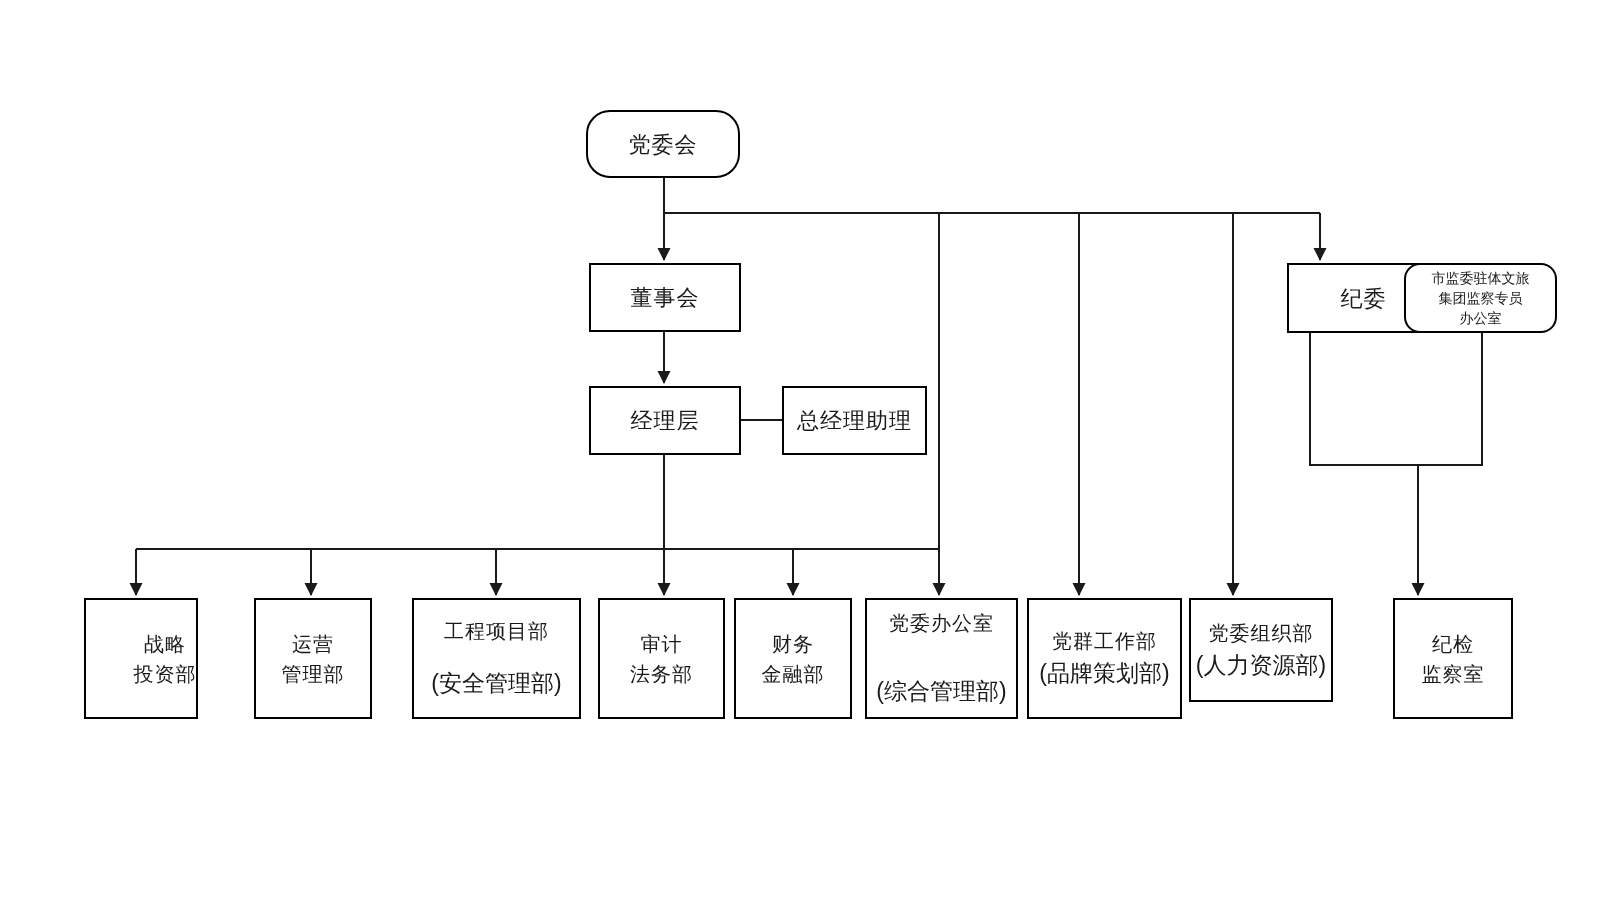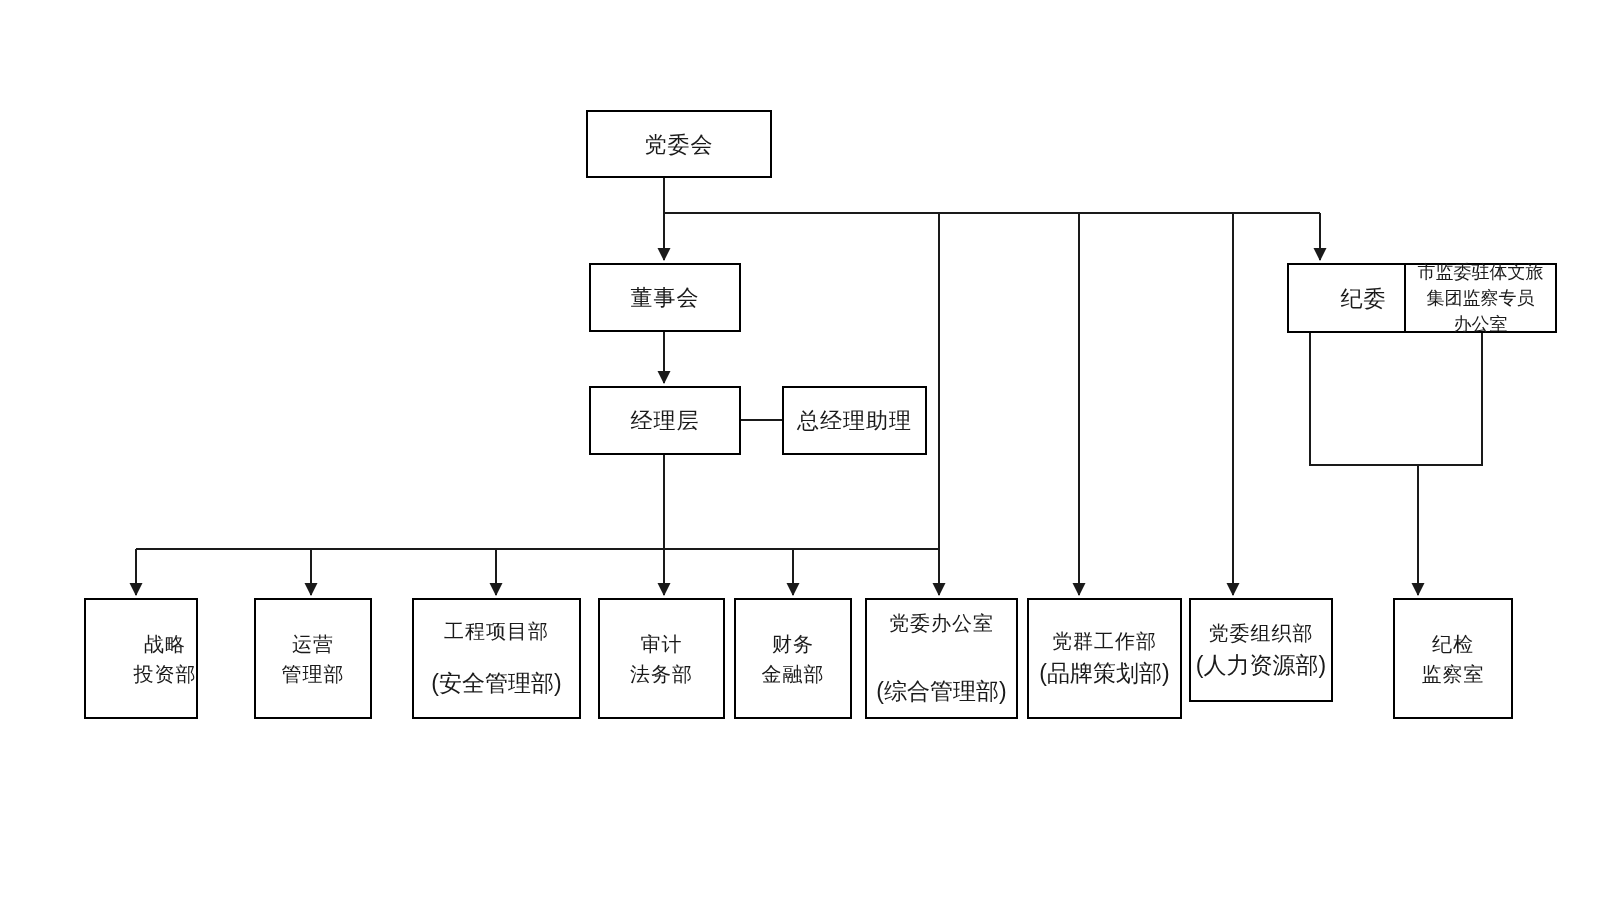--- a/index.html
+++ b/index.html
@@ -82,7 +82,7 @@
     <line x1="1418" y1="465" x2="1418" y2="595" marker-end="url(#ah)"></line>
   </svg>
 
-  <div class="node fs22" style="left:586px; top:110px; width:186px; height:68px;">
+  <div class="node fs22" style="left:586px; top:110px; width:154px; height:68px;border-radius:24px;">
     <span class="ln">党委会</span>
   </div>
 

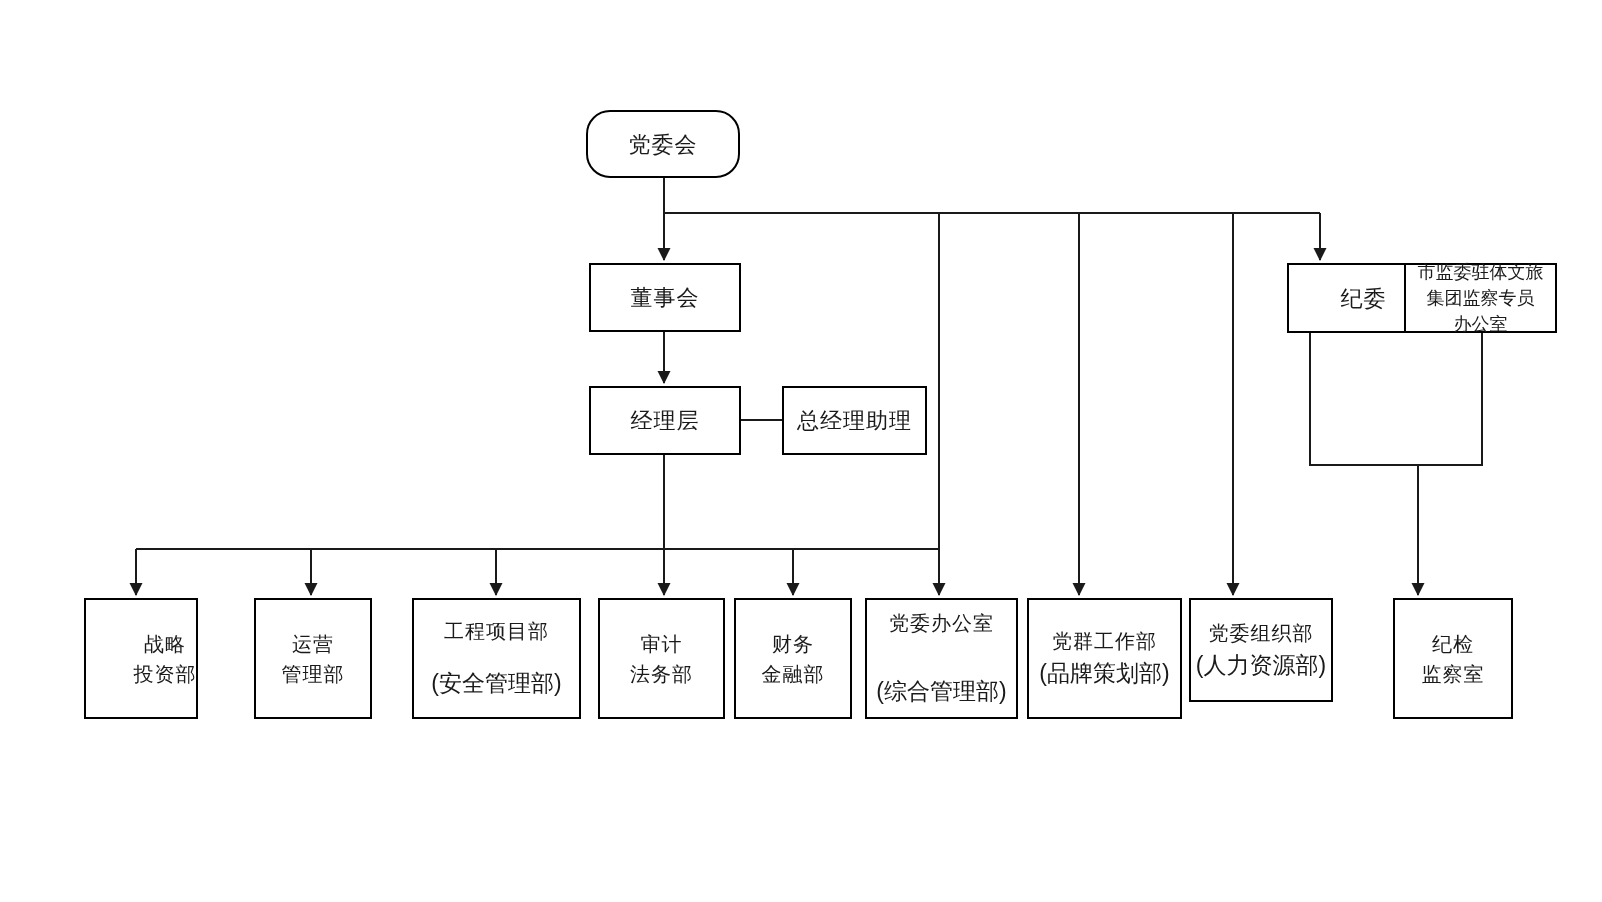--- a/index.html
+++ b/index.html
@@ -46,7 +46,7 @@
   }
   .fs22 { font-size: 22px; }
   .fs20 { font-size: 20px; }
-  .fs14 { font-size: 18px; letter-spacing: 0; }
+  .fs14 { font-size: 14px; letter-spacing: 0; border-radius: 16px; }
   .fs14 .ln { line-height: 1.45; }
   .paren { font-size: 23px; letter-spacing: 0; }
 </style>

